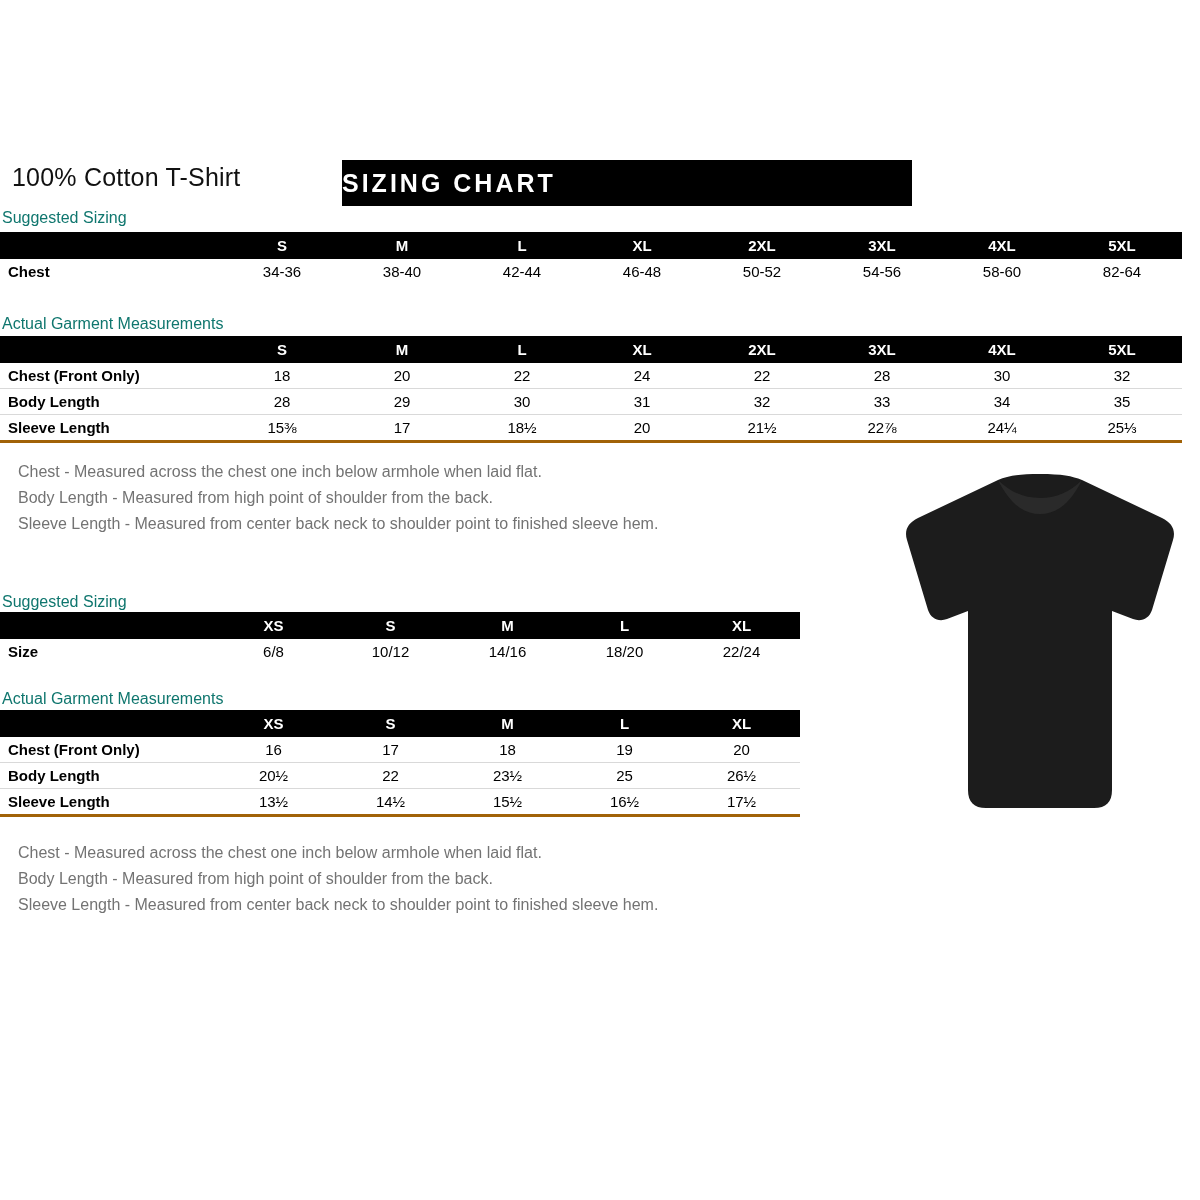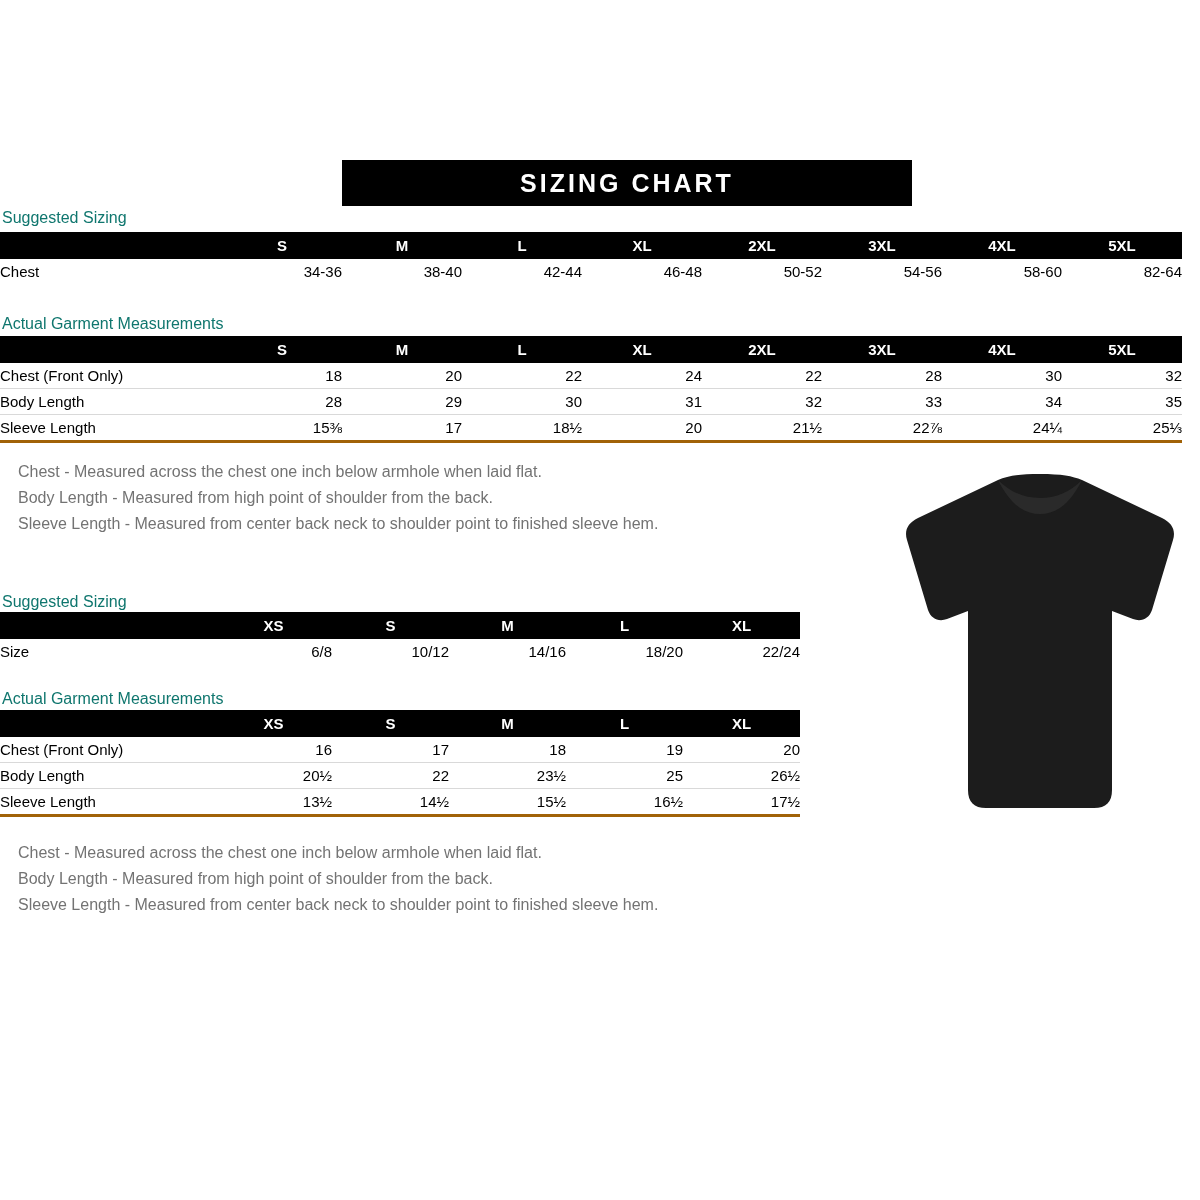--- a/index.html
+++ b/index.html
@@ -156,6 +156,7 @@
 <div class="page">
 
   <div class="header-row">
+    <div class="adult-title">100% Cotton T-Shirt</div>
     <div class="sizing-chart-banner">
       <span>SIZING CHART</span>
     </div>

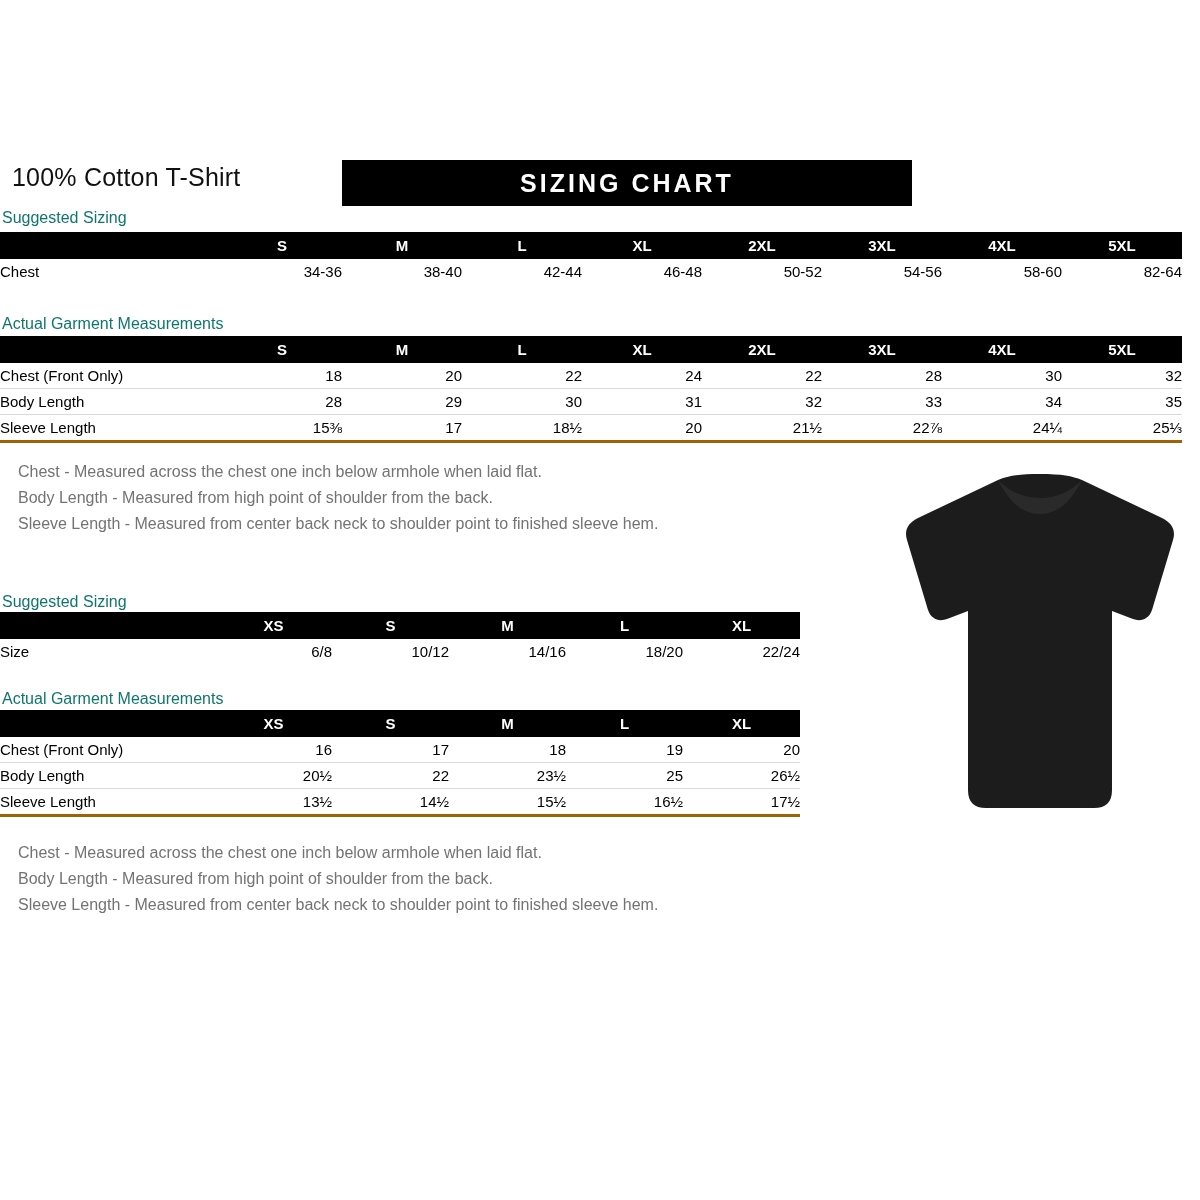--- a/index.html
+++ b/index.html
@@ -49,7 +49,7 @@
   }
   .sizing-chart-banner span {
     display: block;
-    text-align: center;
+    text-align: left;
     color: #ffffff;
     font-size: 25px;
     font-weight: bold;

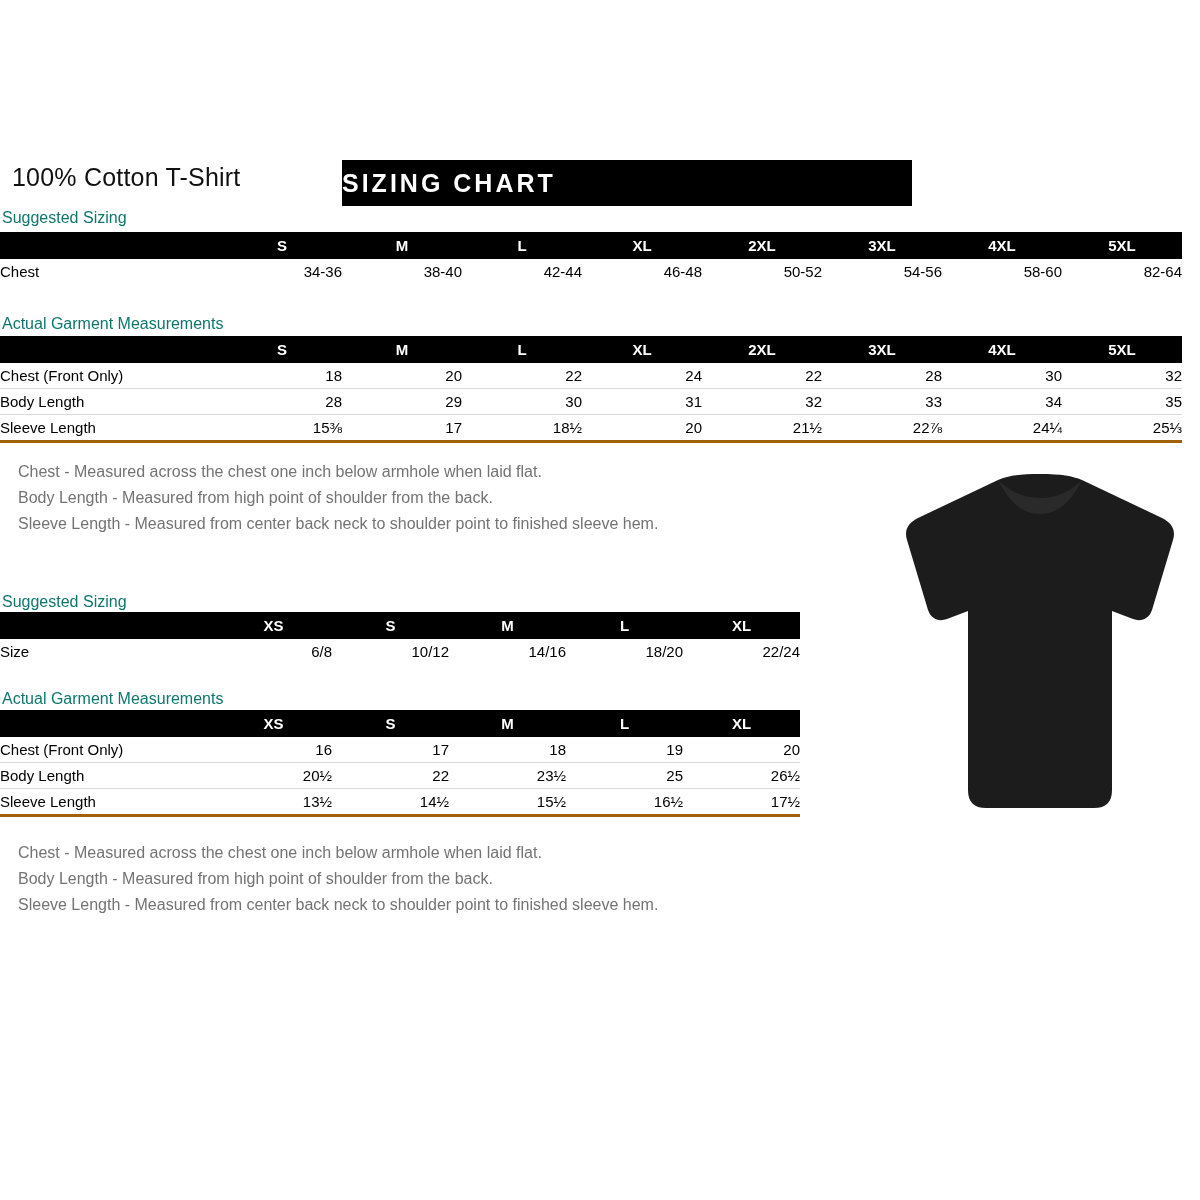--- a/index.html
+++ b/index.html
@@ -98,8 +98,8 @@
   }
   table.chart tbody td.first {
     text-align: left;
-    padding-left: 0;
-    font-weight: normal;
+    padding-left: 8px;
+    font-weight: bold;
     font-size: 15px;
   }
   table.chart tbody tr.no-rule td {

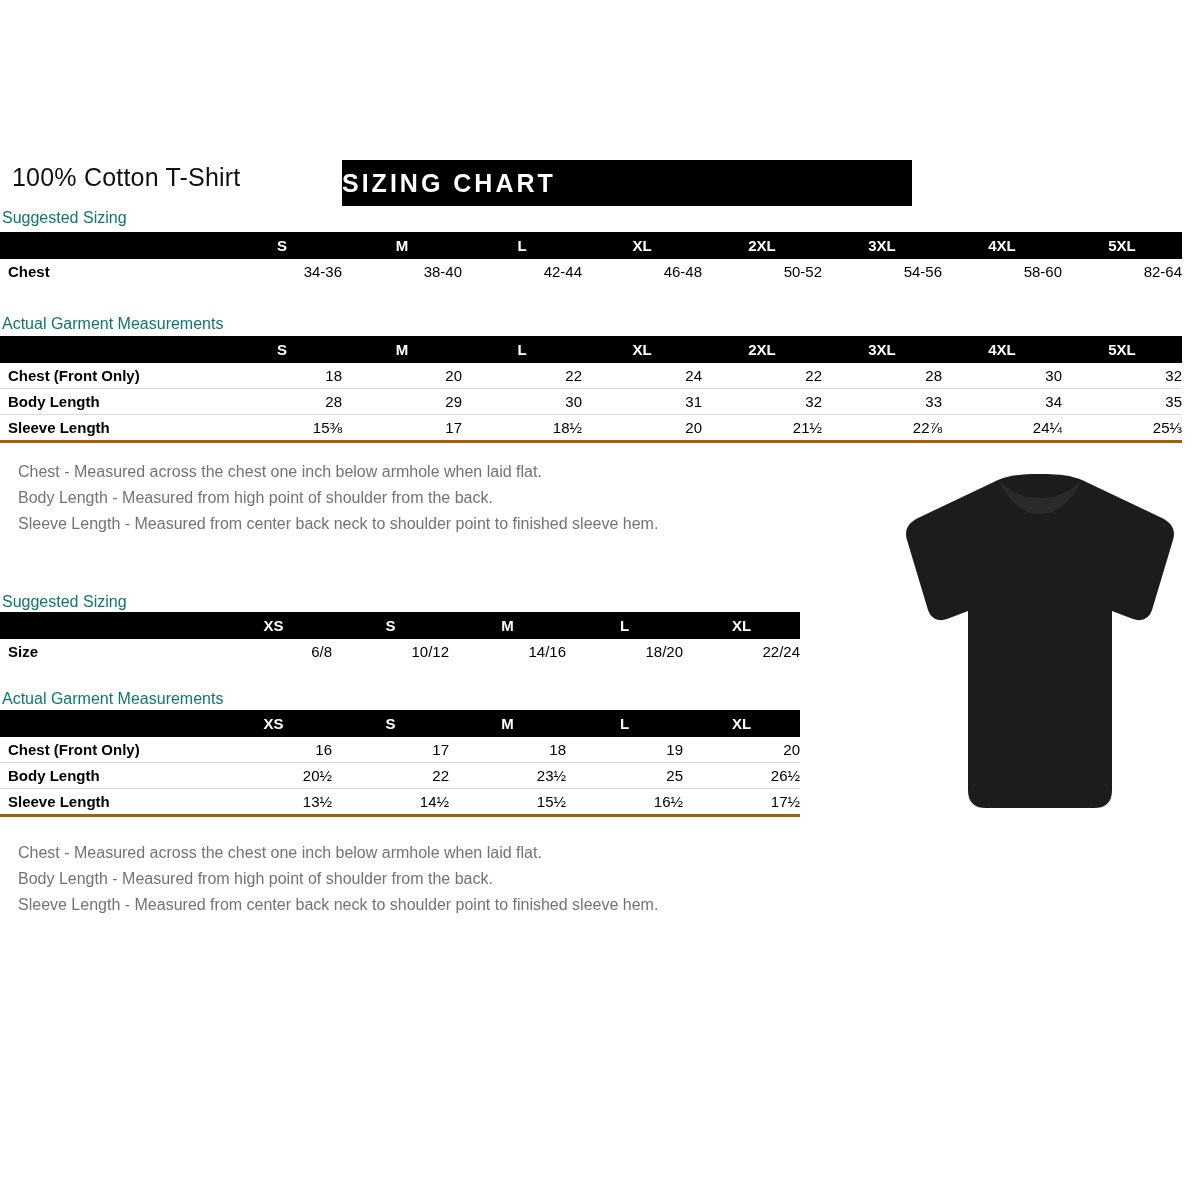--- a/index.html
+++ b/index.html
@@ -89,7 +89,7 @@
     text-align: left;
   }
   table.chart tbody td {
-    text-align: right;
+    text-align: center;
     border-bottom: 1px solid #d9d9d9;
     color: #000;
   }

